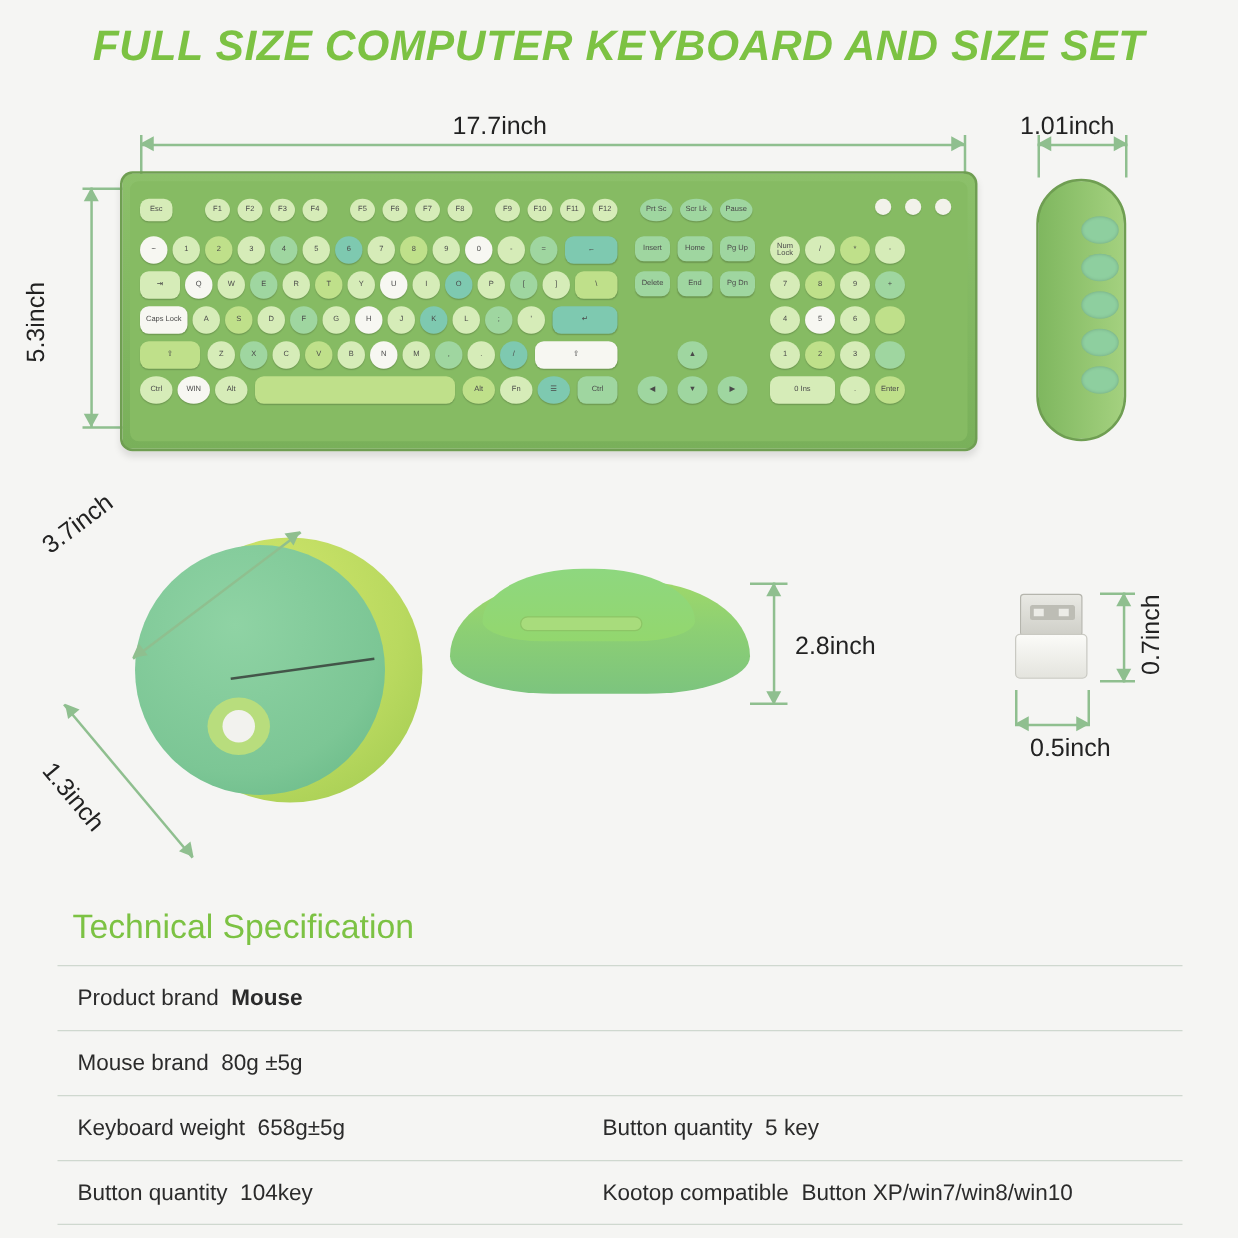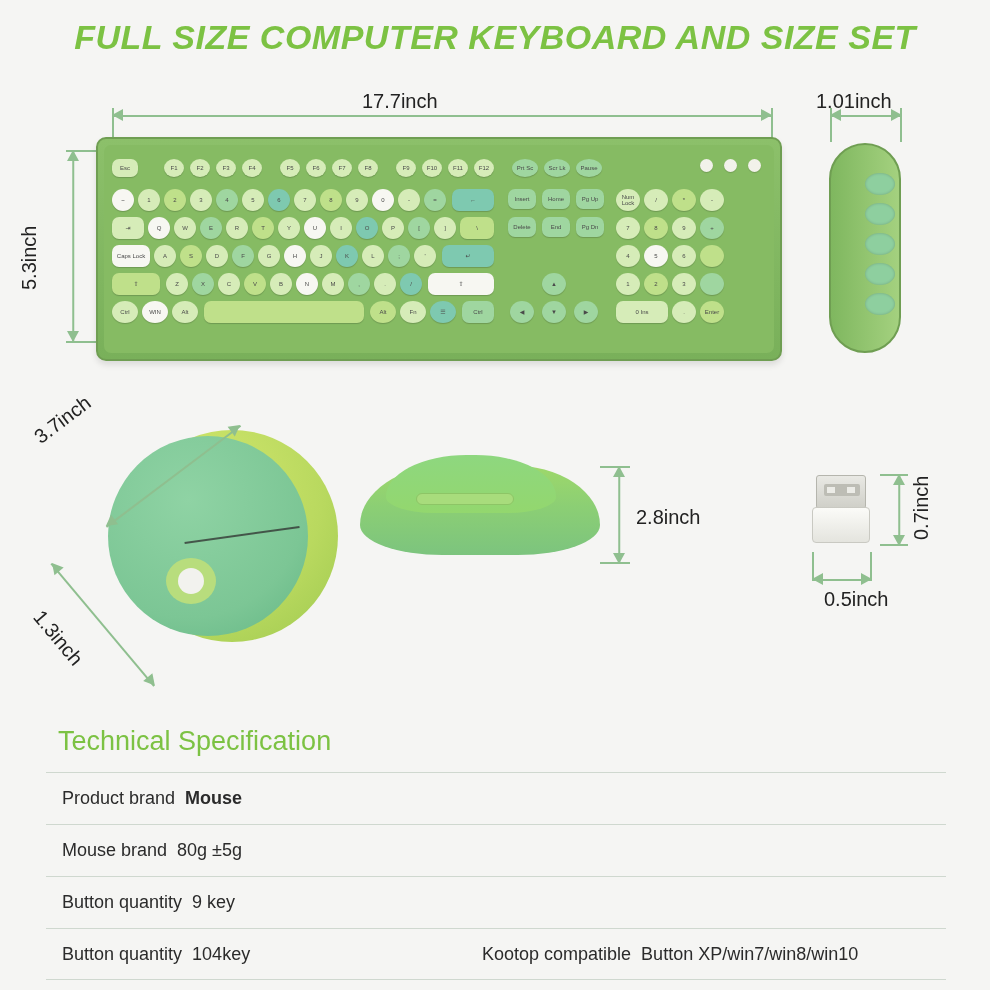--- a/index.html
+++ b/index.html
@@ -392,6 +392,10 @@
     </div>
   </div>
   <div class="row">
+    <div class="cell left">
+      <span class="k">Keyboard weight</span>
+      <span class="v">658g±5g</span>
+    </div>
     <div class="cell right">
       <span class="k">Button quantity</span>
       <span class="v">9 key</span>

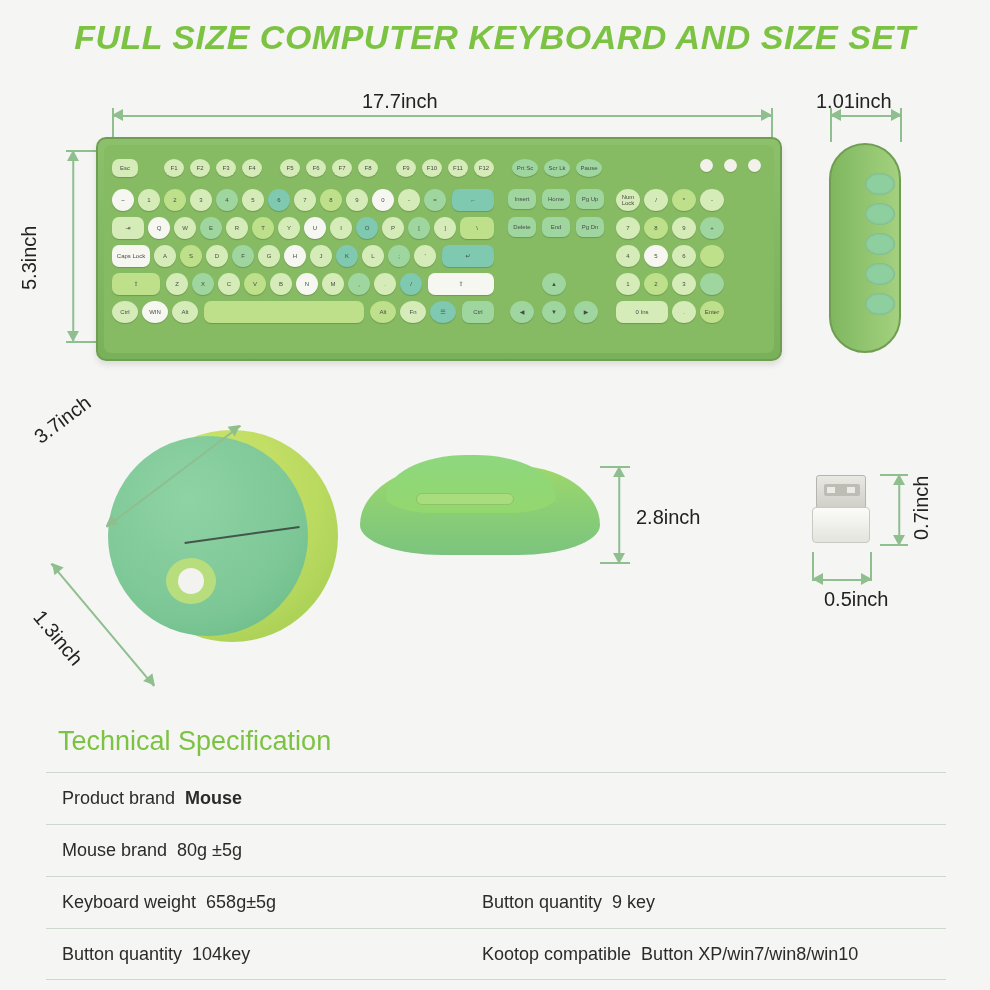--- a/index.html
+++ b/index.html
@@ -398,7 +398,7 @@
     </div>
     <div class="cell right">
       <span class="k">Button quantity</span>
-      <span class="v">9 key</span>
+      <span class="v">5 key</span>
     </div>
   </div>
   <div class="row">

